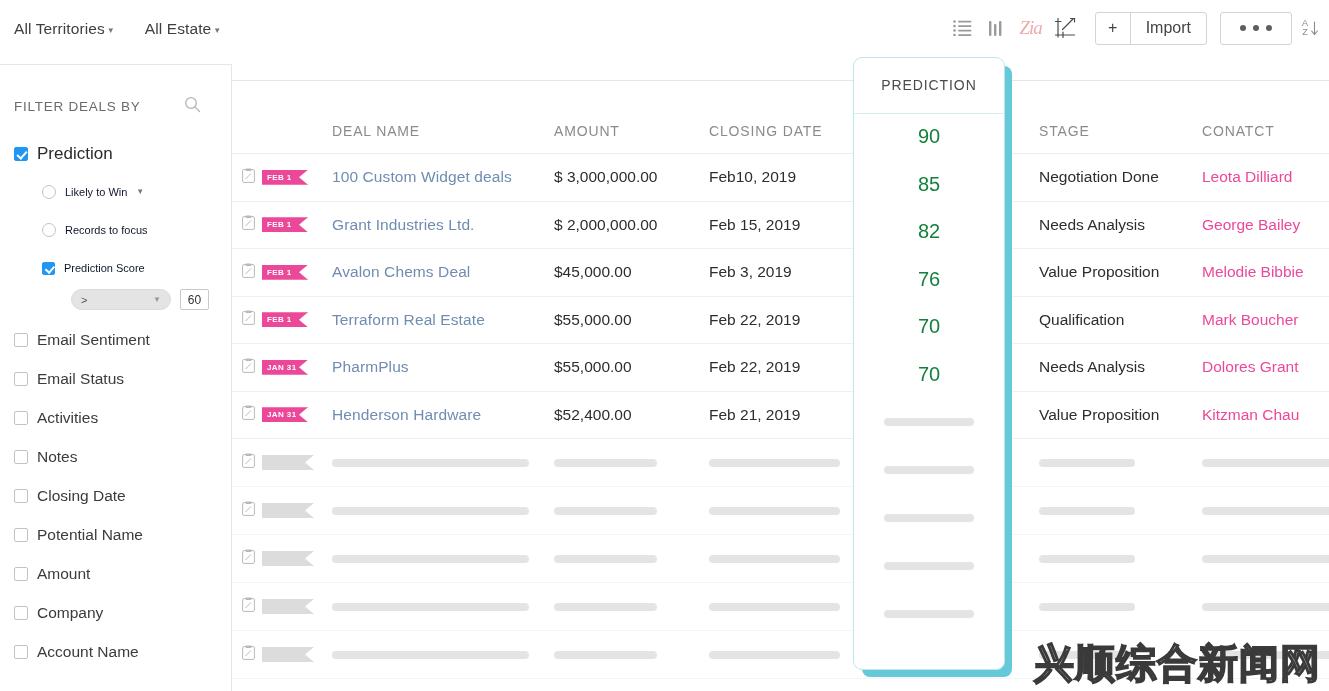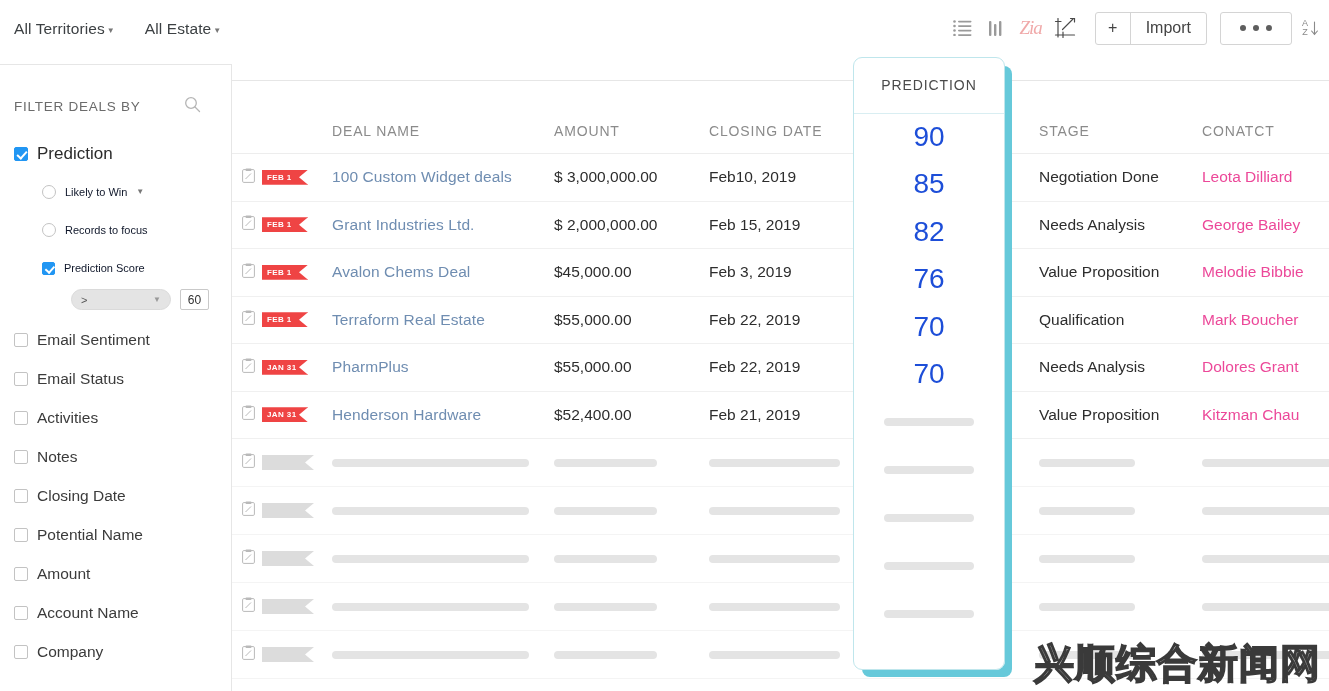--- a/index.html
+++ b/index.html
@@ -161,7 +161,7 @@
   .dt  { font-size: 15.5px; color: #2d2d2d; }
   .stage { font-size: 15.5px; color: #2d2d2d; }
   .contact { font-size: 15.5px; color: #ec4899; cursor: pointer; }
-  .predval { font-size: 28px; color: #1d4ed8; font-weight: 400; }
+  .predval { font-size: 20px; color: #15803d; font-weight: 400; }
 
   .skelbar { height: 8px; border-radius: 4px; background: #e4e4e4; }
   .sb-name { width: 197px; }

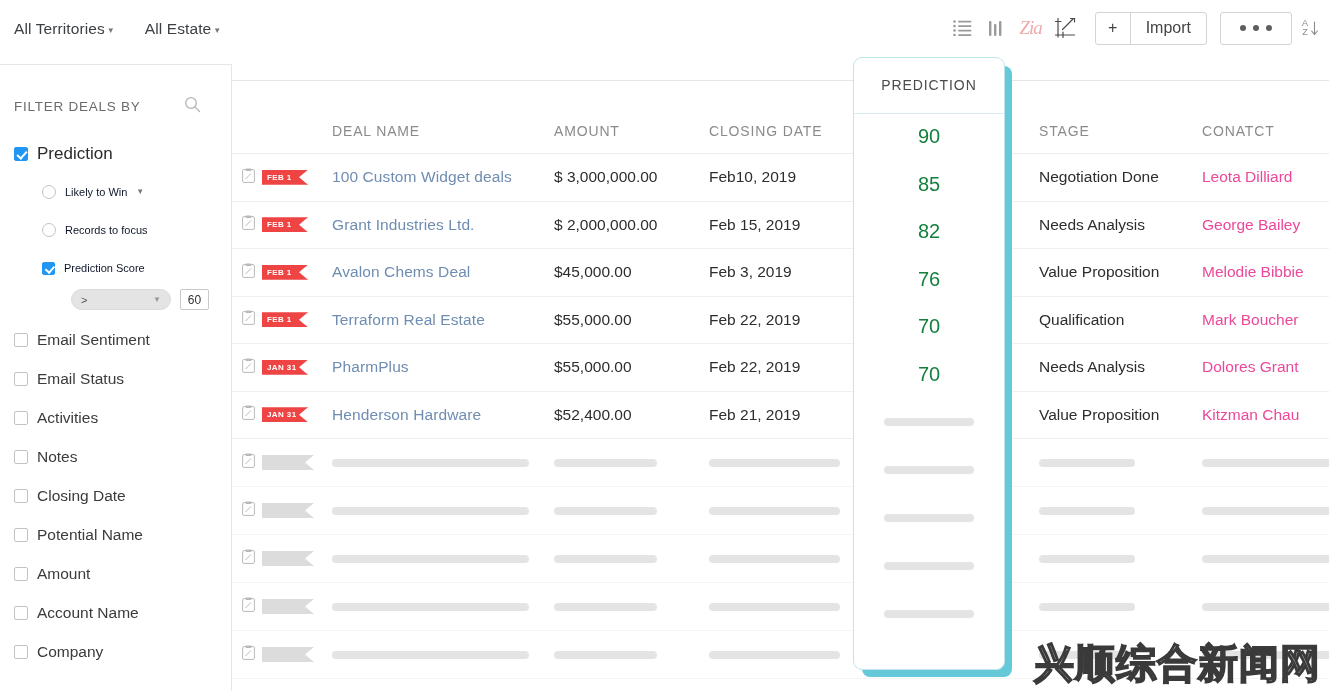--- a/index.html
+++ b/index.html
@@ -142,7 +142,7 @@
   .clip-icon { width: 13px; height: 15px; flex: 0 0 auto; }
   .ribbon {
     display: inline-flex; align-items: center; justify-content: flex-start;
-    height: 15px; padding: 0 11px 0 5px; background: #ef4444;
+    height: 15px; padding: 0 11px 0 5px; background: #ec4899;
     color: #fff; font-size: 8px; font-weight: bold; letter-spacing: .4px;
     clip-path: polygon(0 0, 100% 0, 100% 100%, 0 100%, 0 100%);
     position: relative; min-width: 46px;

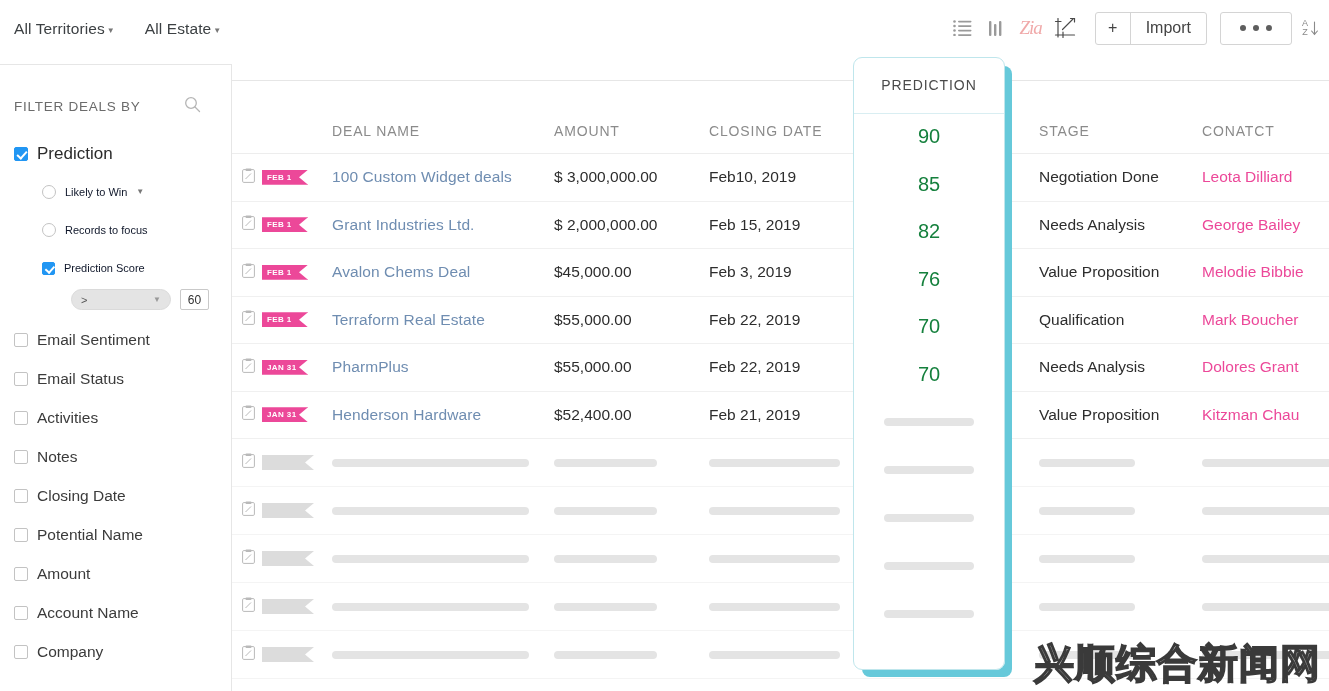--- a/index.html
+++ b/index.html
@@ -374,11 +374,11 @@
         </div>
         <div class="frow">
           <span class="cb"></span>
+          <span class="flabel">Company</span>
+        </div>
+        <div class="frow">
+          <span class="cb"></span>
           <span class="flabel">Account Name</span>
-        </div>
-        <div class="frow">
-          <span class="cb"></span>
-          <span class="flabel">Company</span>
         </div>
       </div>
 

